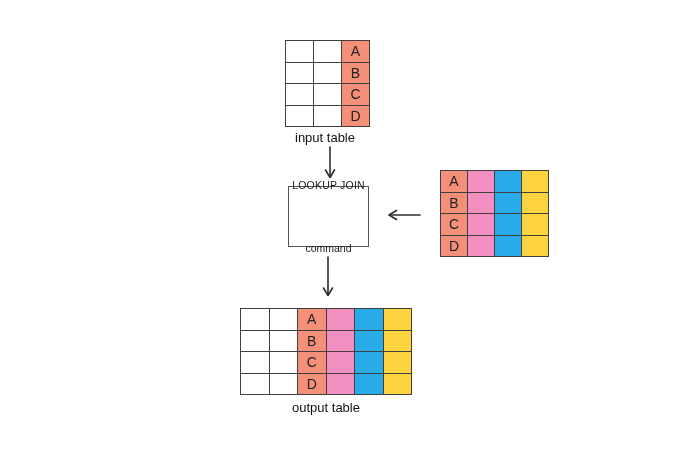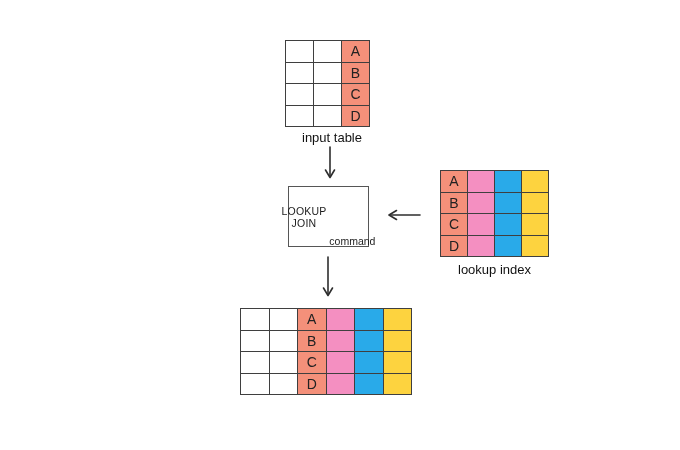--- a/index.html
+++ b/index.html
@@ -54,7 +54,7 @@
     font-size: 13px;
     color: var(--label);
   }
-  .lbl-input  { left: 289px; top: 130px; width: 86px; }
+  .lbl-input  { left: 282px; top: 130px; width: 86px; }
   .lbl-lookup { left: 440px; top: 262px; width: 109px; }
   .lbl-output { left: 240px; top: 400px; width: 172px; }
 

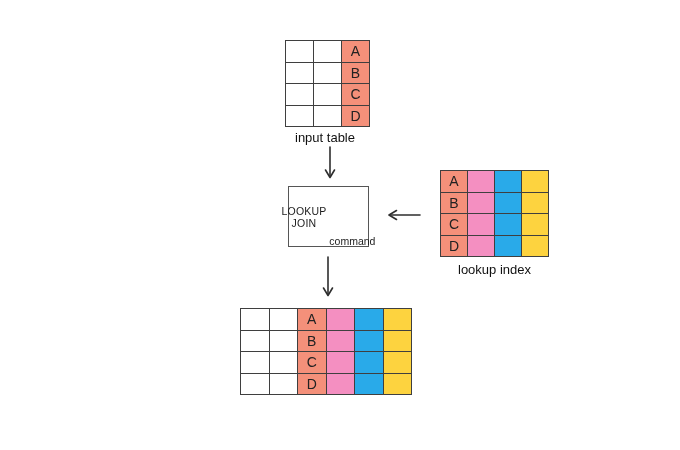--- a/index.html
+++ b/index.html
@@ -65,7 +65,7 @@
     border: 1px solid #565656;
     background: #ffffff;
     display: flex;
-    flex-direction: row;
+    flex-direction: column;
     align-items: center;
     justify-content: center;
     gap: 3px;

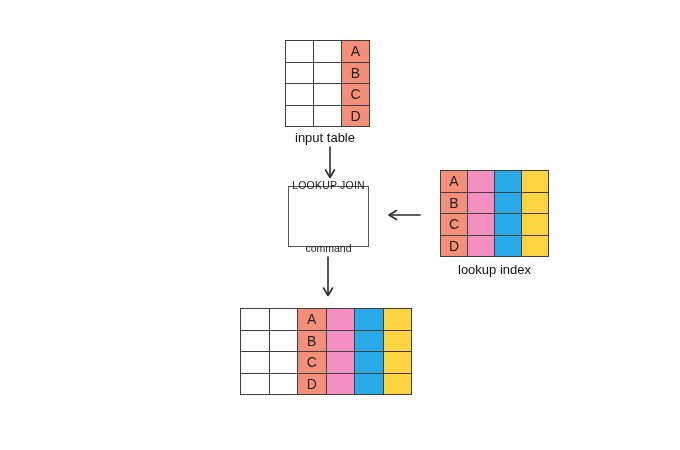--- a/index.html
+++ b/index.html
@@ -131,7 +131,6 @@
     <div class="cell blue"></div>
     <div class="cell yellow"></div>
   </div>
-  <div class="tbl-label lbl-lookup">lookup index</div>
 
   <div class="dtable t-output">
     <div class="cell"></div>

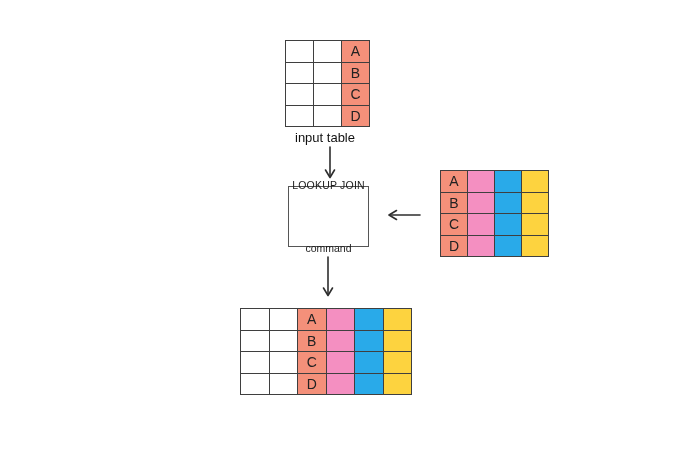--- a/index.html
+++ b/index.html
@@ -161,6 +161,7 @@
     <div class="cell blue"></div>
     <div class="cell yellow"></div>
   </div>
+  <div class="tbl-label lbl-output">output table</div>
 
   <svg class="arrow-layer" viewBox="0 0 680 450" xmlns="http://www.w3.org/2000/svg">
 

